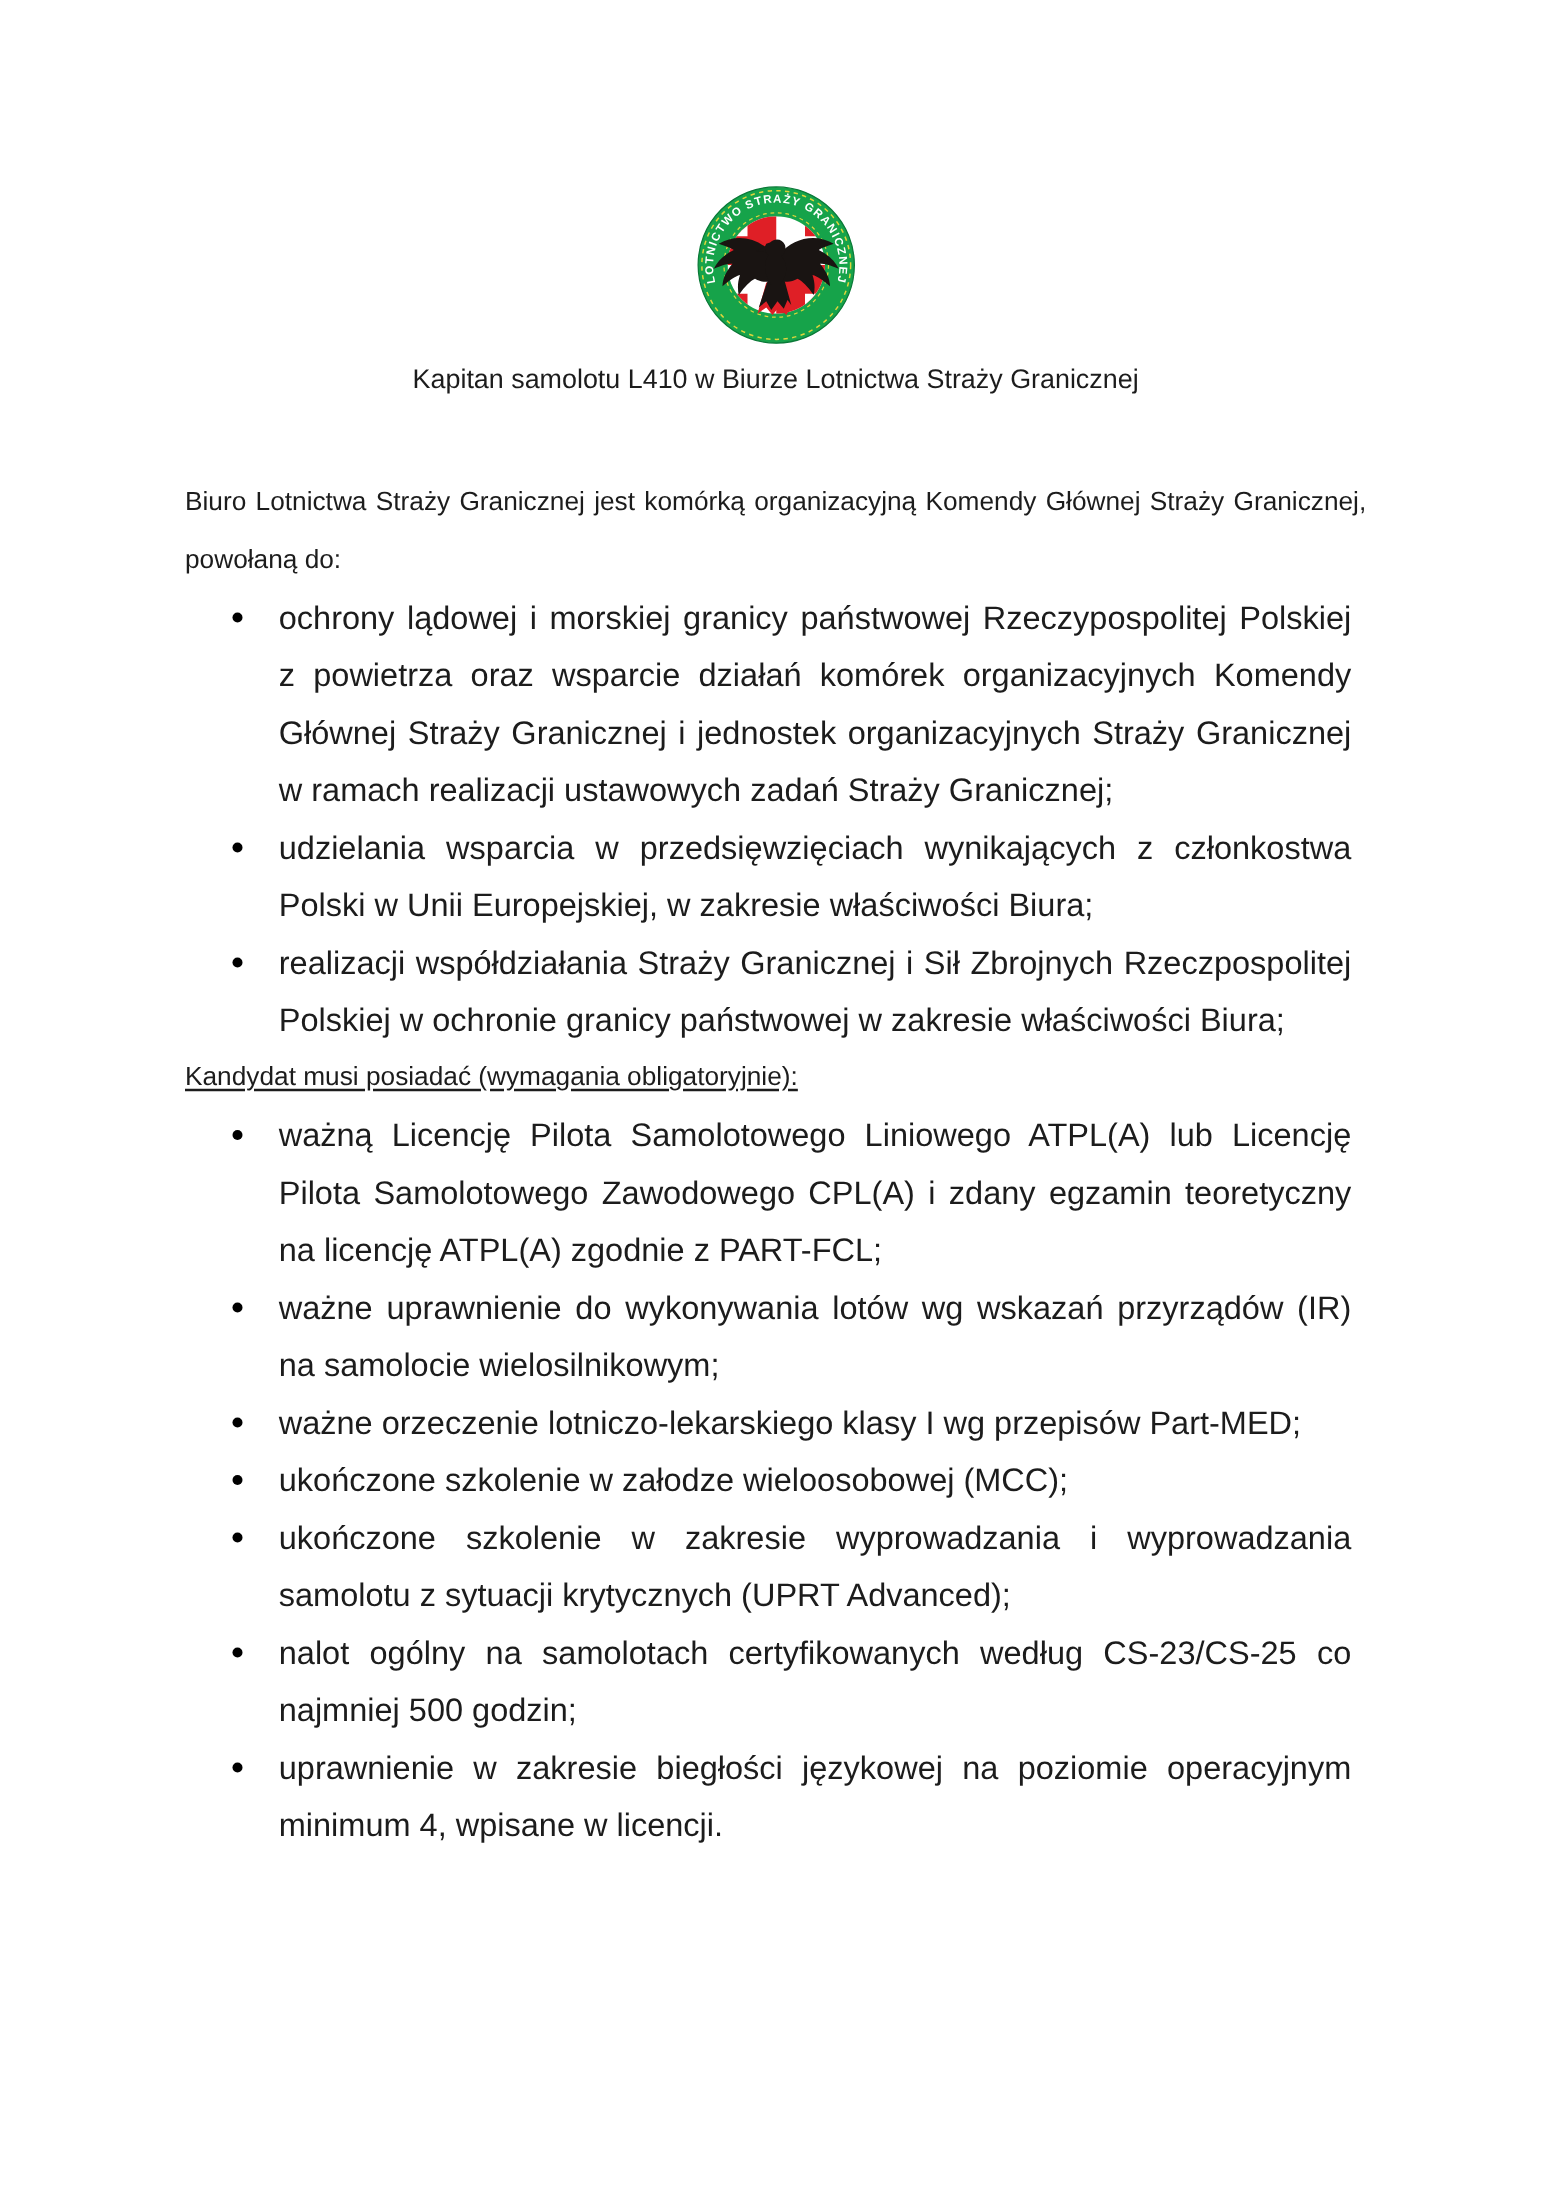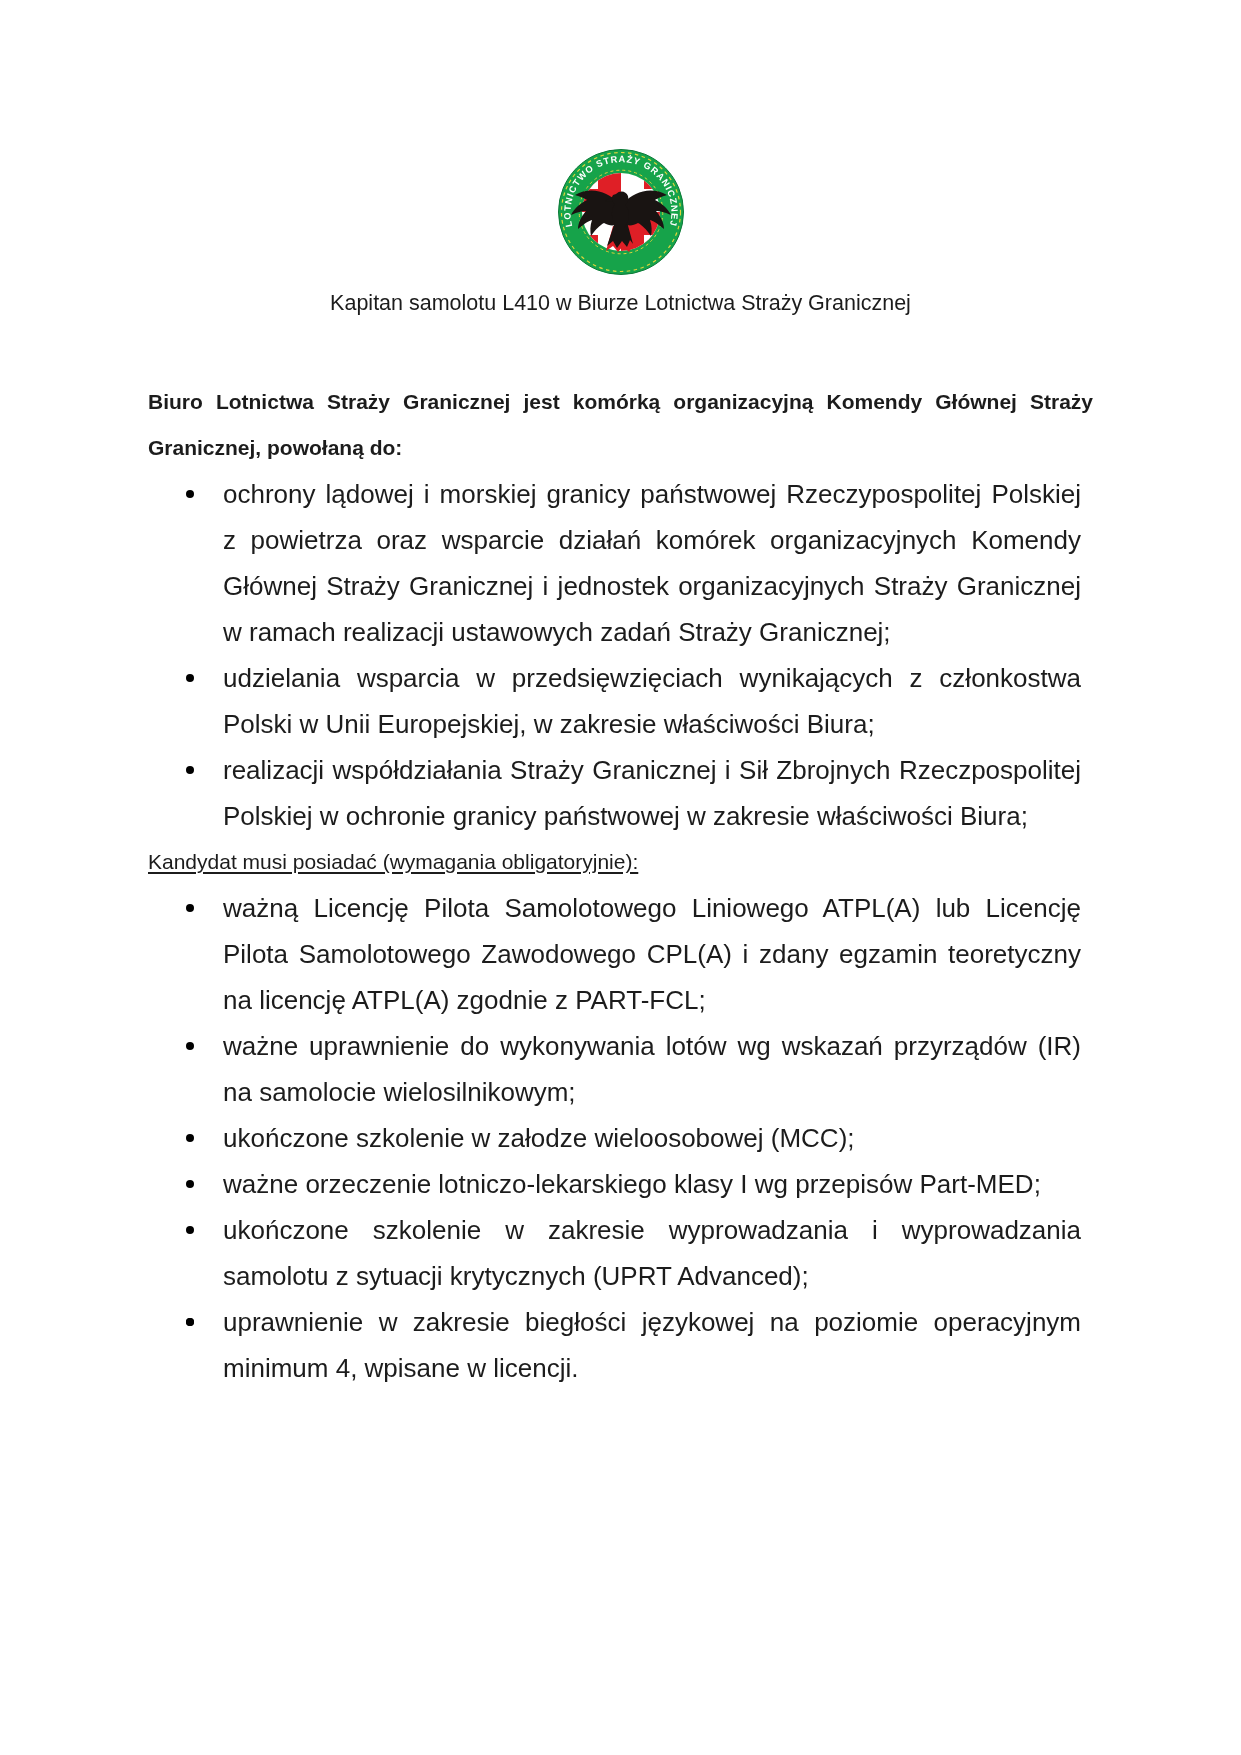--- a/index.html
+++ b/index.html
@@ -45,7 +45,6 @@
     font-size: 21px;
     line-height: 46px;
     text-align: justify;
-    font-weight: bold;
   }
   ul.doc-list {
     list-style: none;

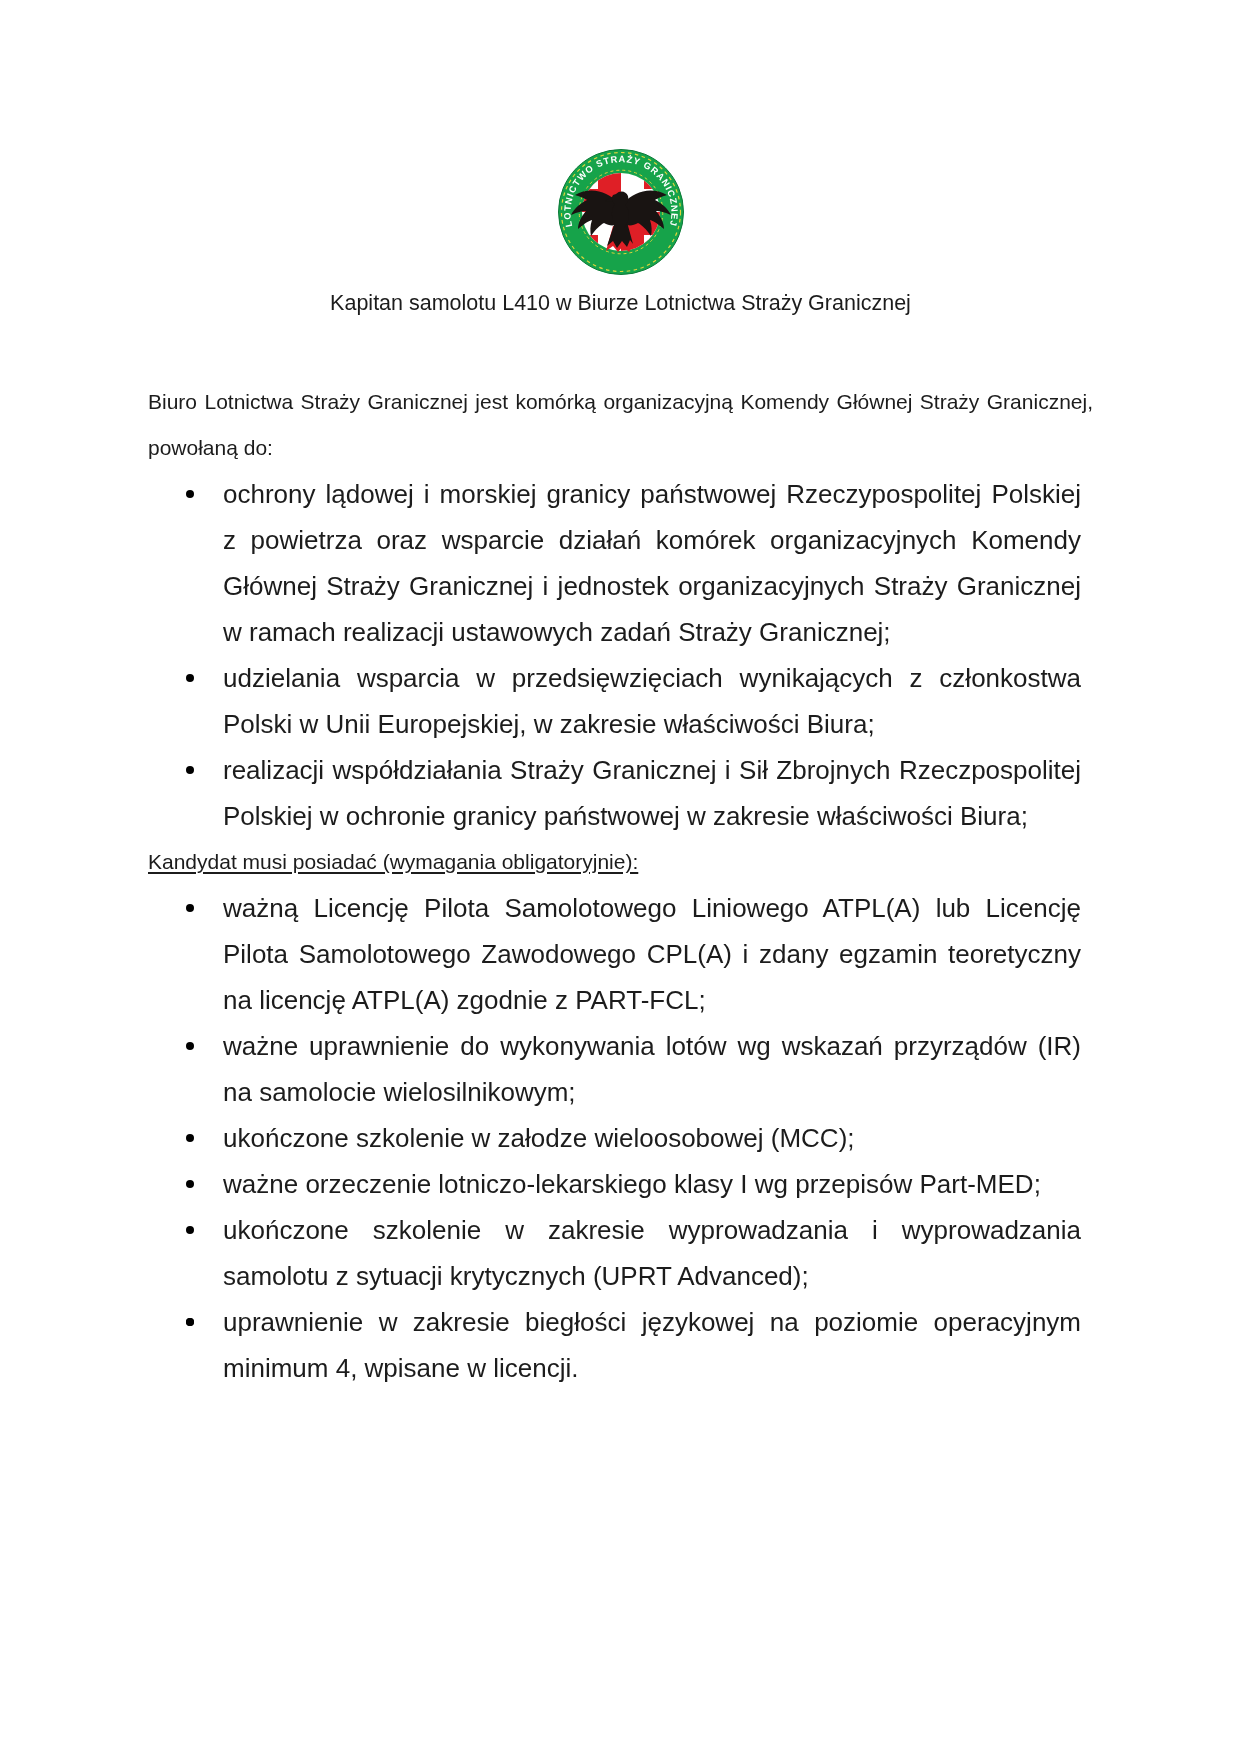--- a/index.html
+++ b/index.html
@@ -152,11 +152,11 @@
       </li>
       <li>
         <span class="dot"></span>
-        <span>ukończone szkolenie w załodze wieloosobowej (MCC);</span>
+        <span>ważne orzeczenie lotniczo-lekarskiego klasy I wg przepisów Part-MED;</span>
       </li>
       <li>
         <span class="dot"></span>
-        <span>ważne orzeczenie lotniczo-lekarskiego klasy I wg przepisów Part-MED;</span>
+        <span>ukończone szkolenie w załodze wieloosobowej (MCC);</span>
       </li>
       <li>
         <span class="dot"></span>

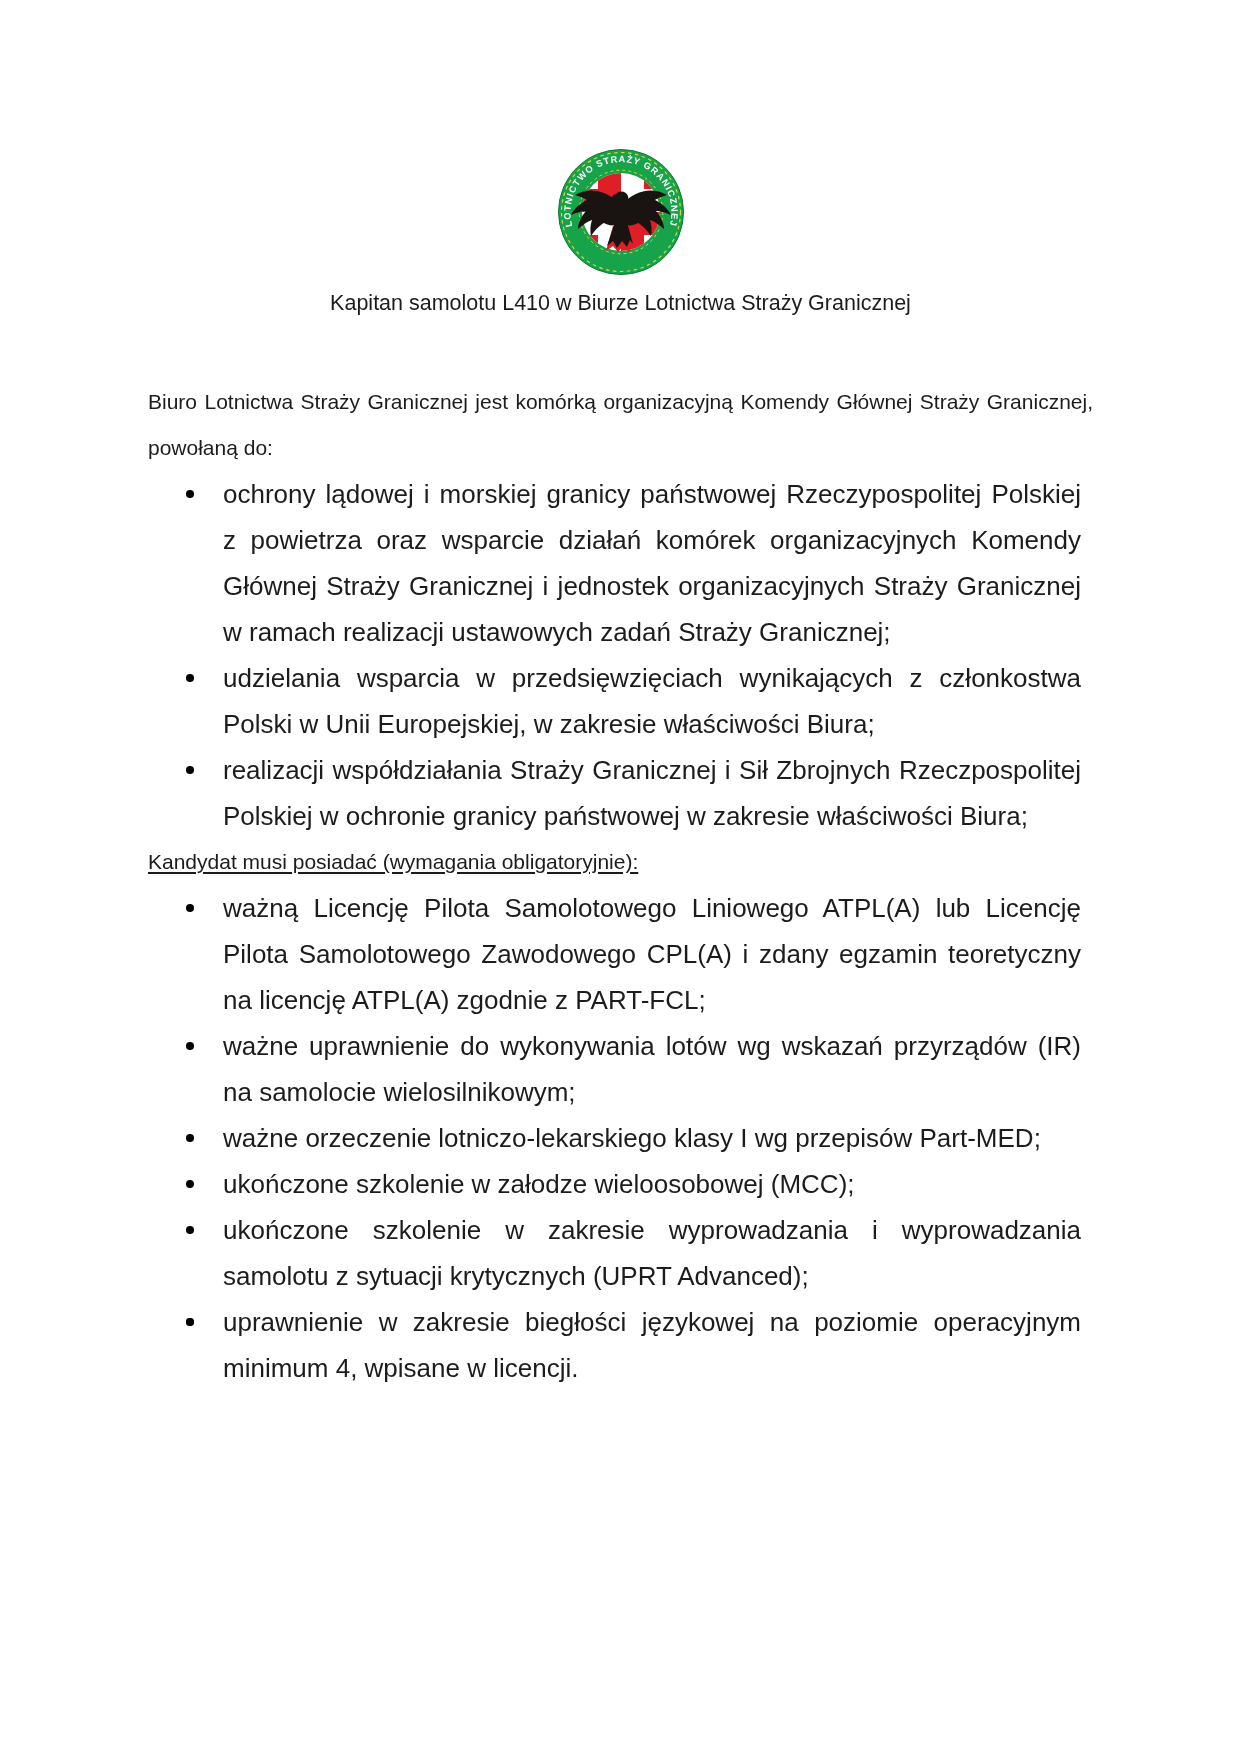--- a/index.html
+++ b/index.html
@@ -164,6 +164,7 @@
       </li>
       <li>
         <span class="dot"></span>
+        <span>nalot ogólny na samolotach certyfikowanych według CS-23/CS-25 co najmniej 500 godzin;</span>
       </li>
       <li>
         <span class="dot"></span>

